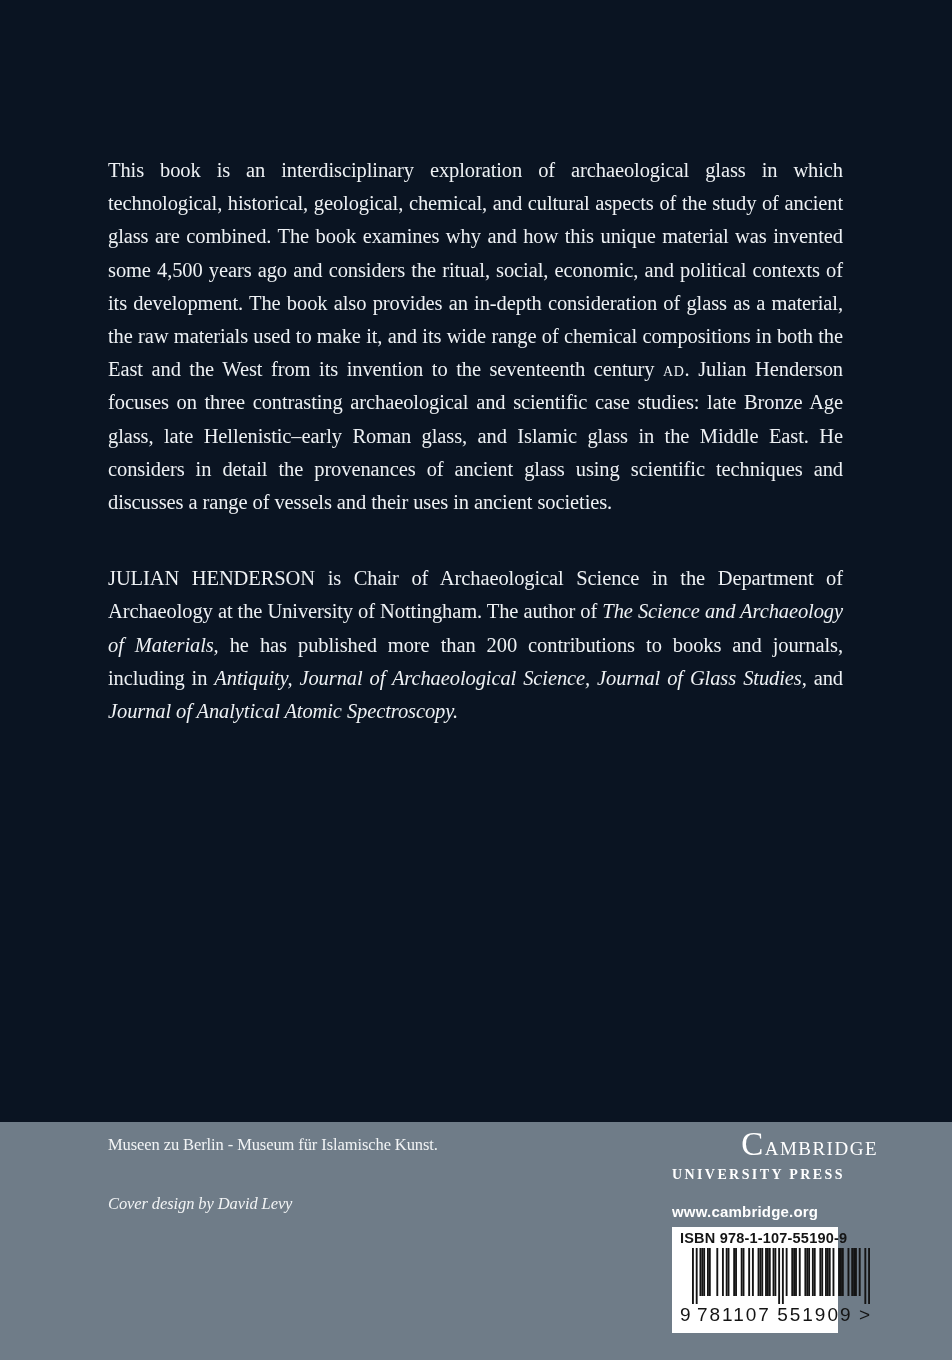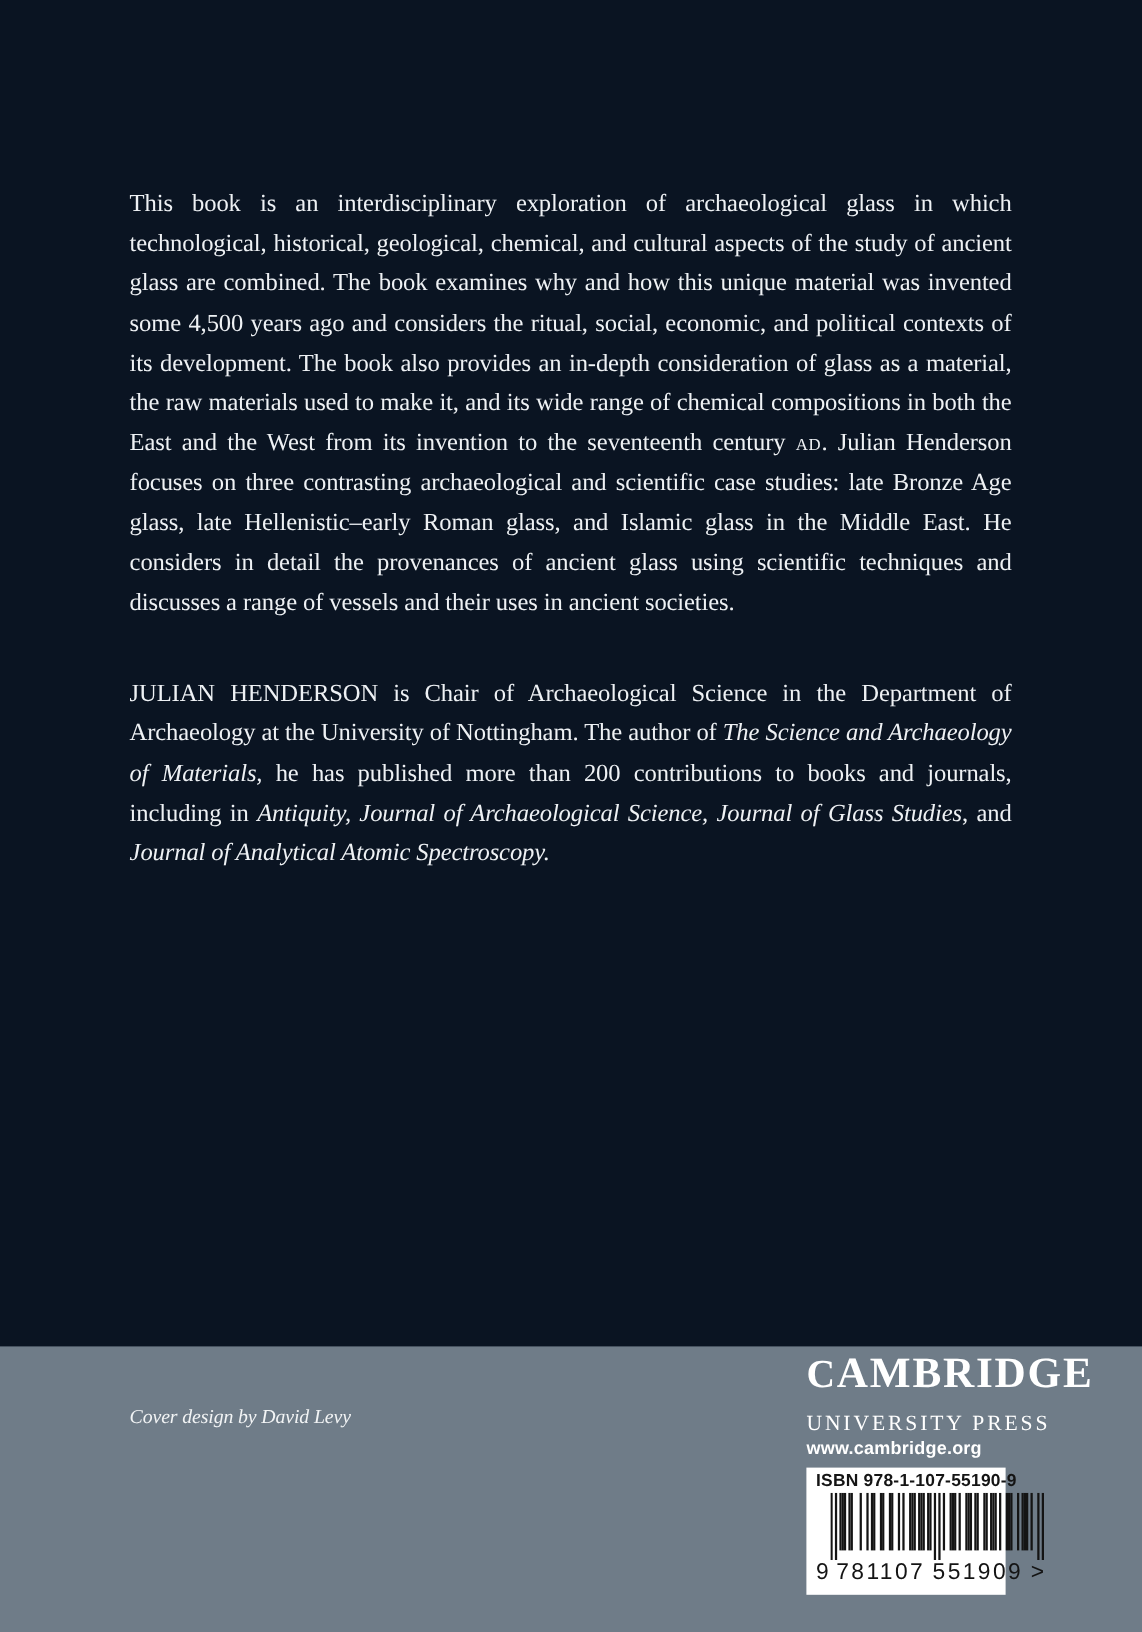--- a/index.html
+++ b/index.html
@@ -124,6 +124,7 @@
   <footer class="band">
 
     <div class="credit">
+      <div>Museen zu Berlin - Museum für Islamische Kunst.</div>
       <div class="design">Cover design by David Levy</div>
     </div>
 

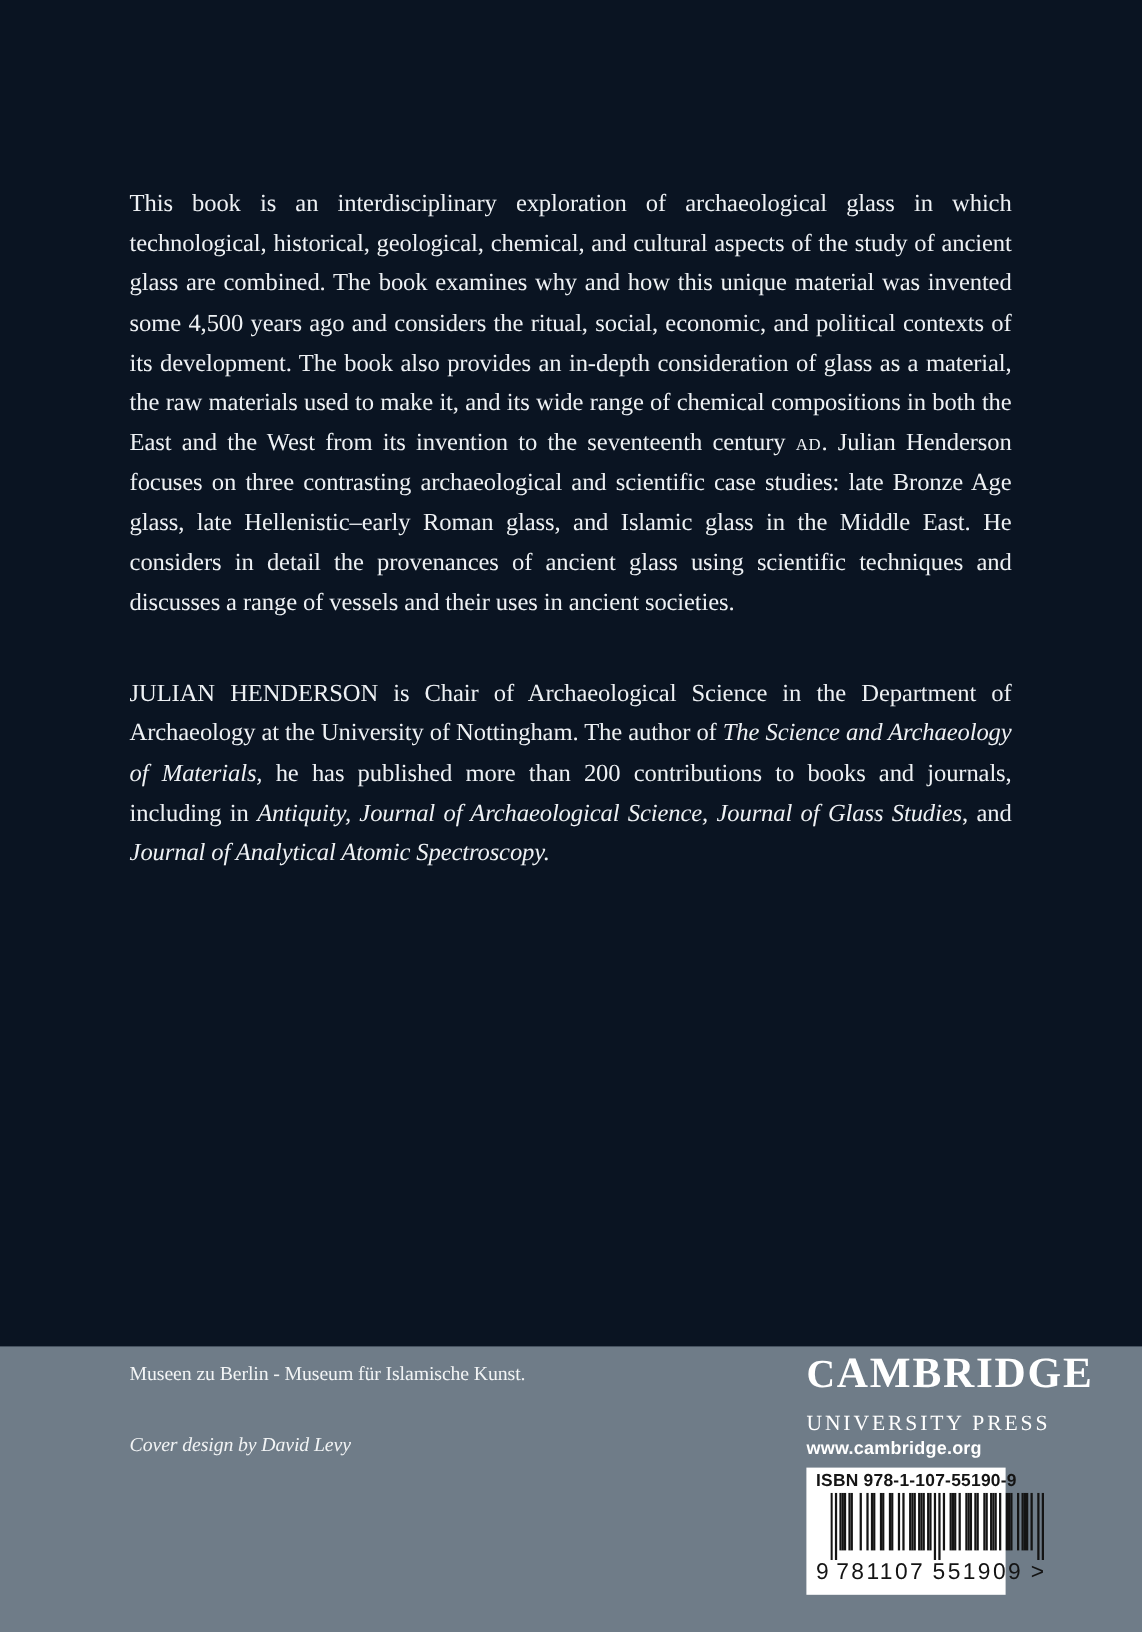--- a/index.html
+++ b/index.html
@@ -57,11 +57,12 @@
     color: var(--publisher-text, #ffffff);
   }
   .pub-name {
-    font-size: 36px;
-    font-weight: 700;
+    font-size: 19px;
+    font-weight: 400;
     letter-spacing: 1.5px;
     line-height: 30px;
     white-space: nowrap;
+    text-align: right;
   }
   .pub-name::first-letter { font-size: 33px; }
   .pub-sub {

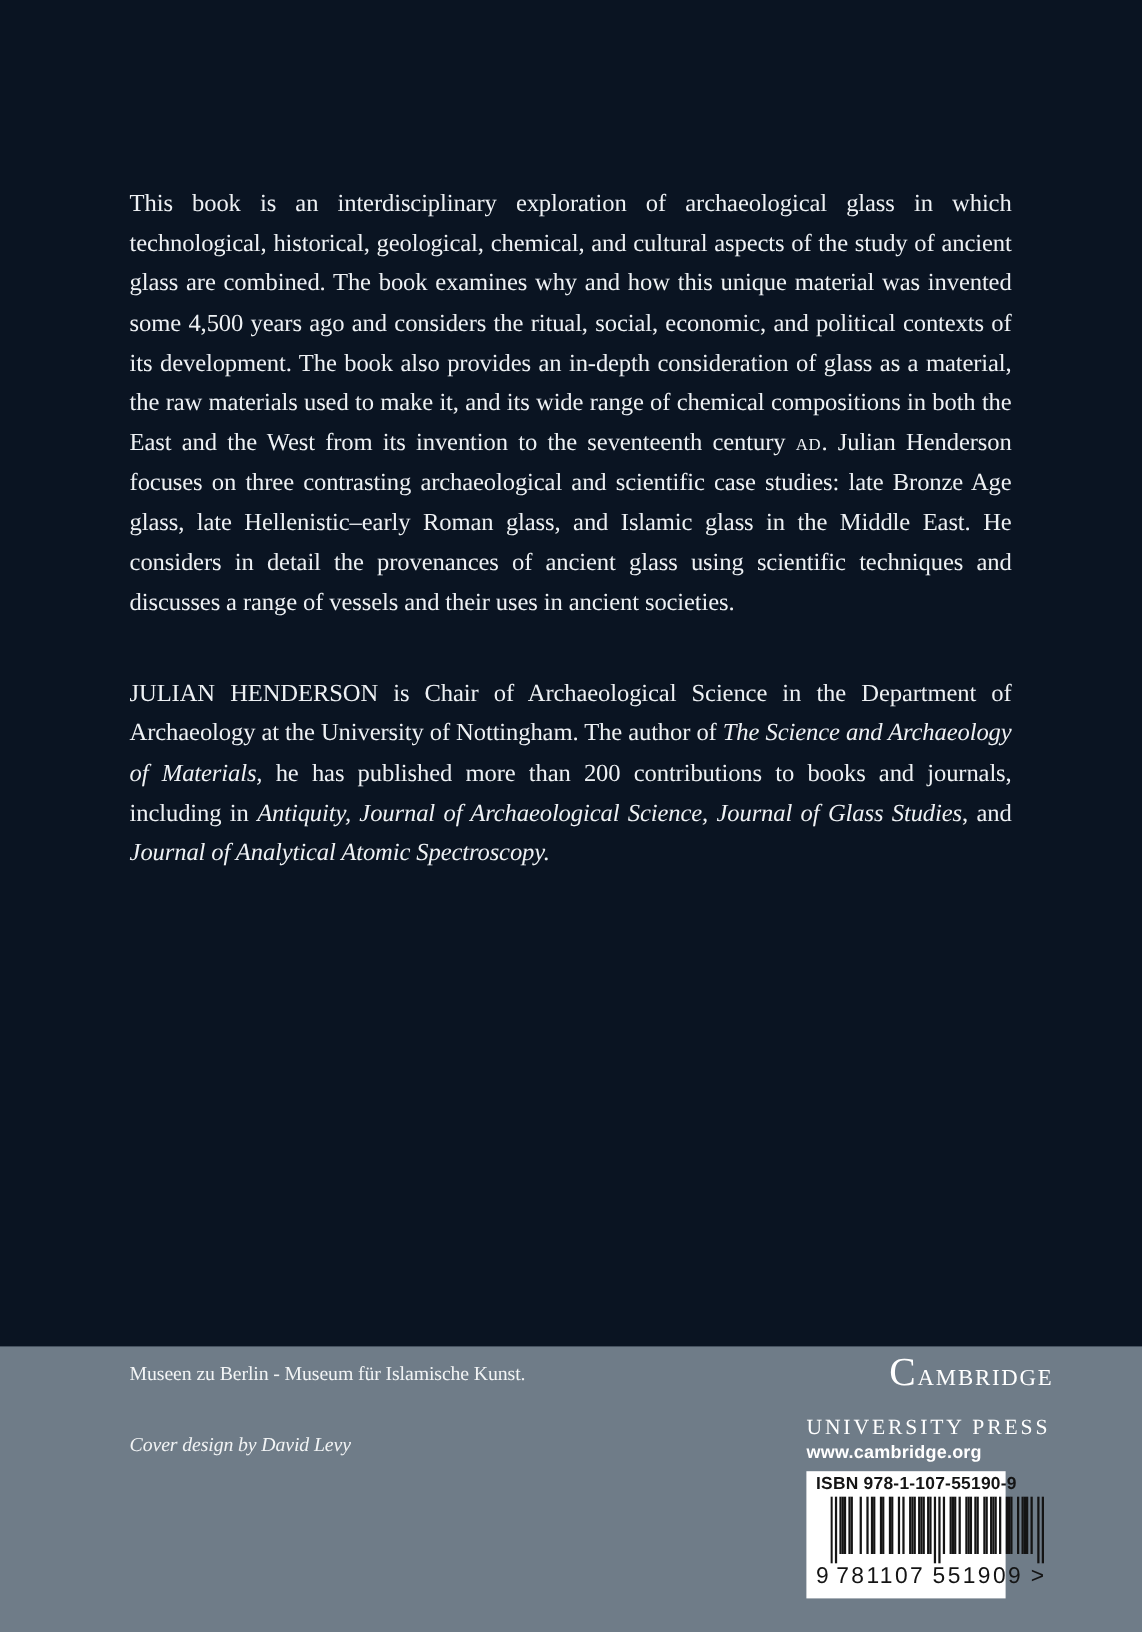--- a/index.html
+++ b/index.html
@@ -66,10 +66,10 @@
   }
   .pub-name::first-letter { font-size: 33px; }
   .pub-sub {
-    font-size: 18px;
-    font-weight: 400;
+    font-size: 14px;
+    font-weight: 700;
     letter-spacing: 2.4px;
-    margin-top: 15px;
+    margin-top: 3px;
     white-space: nowrap;
   }
   .pub-web {

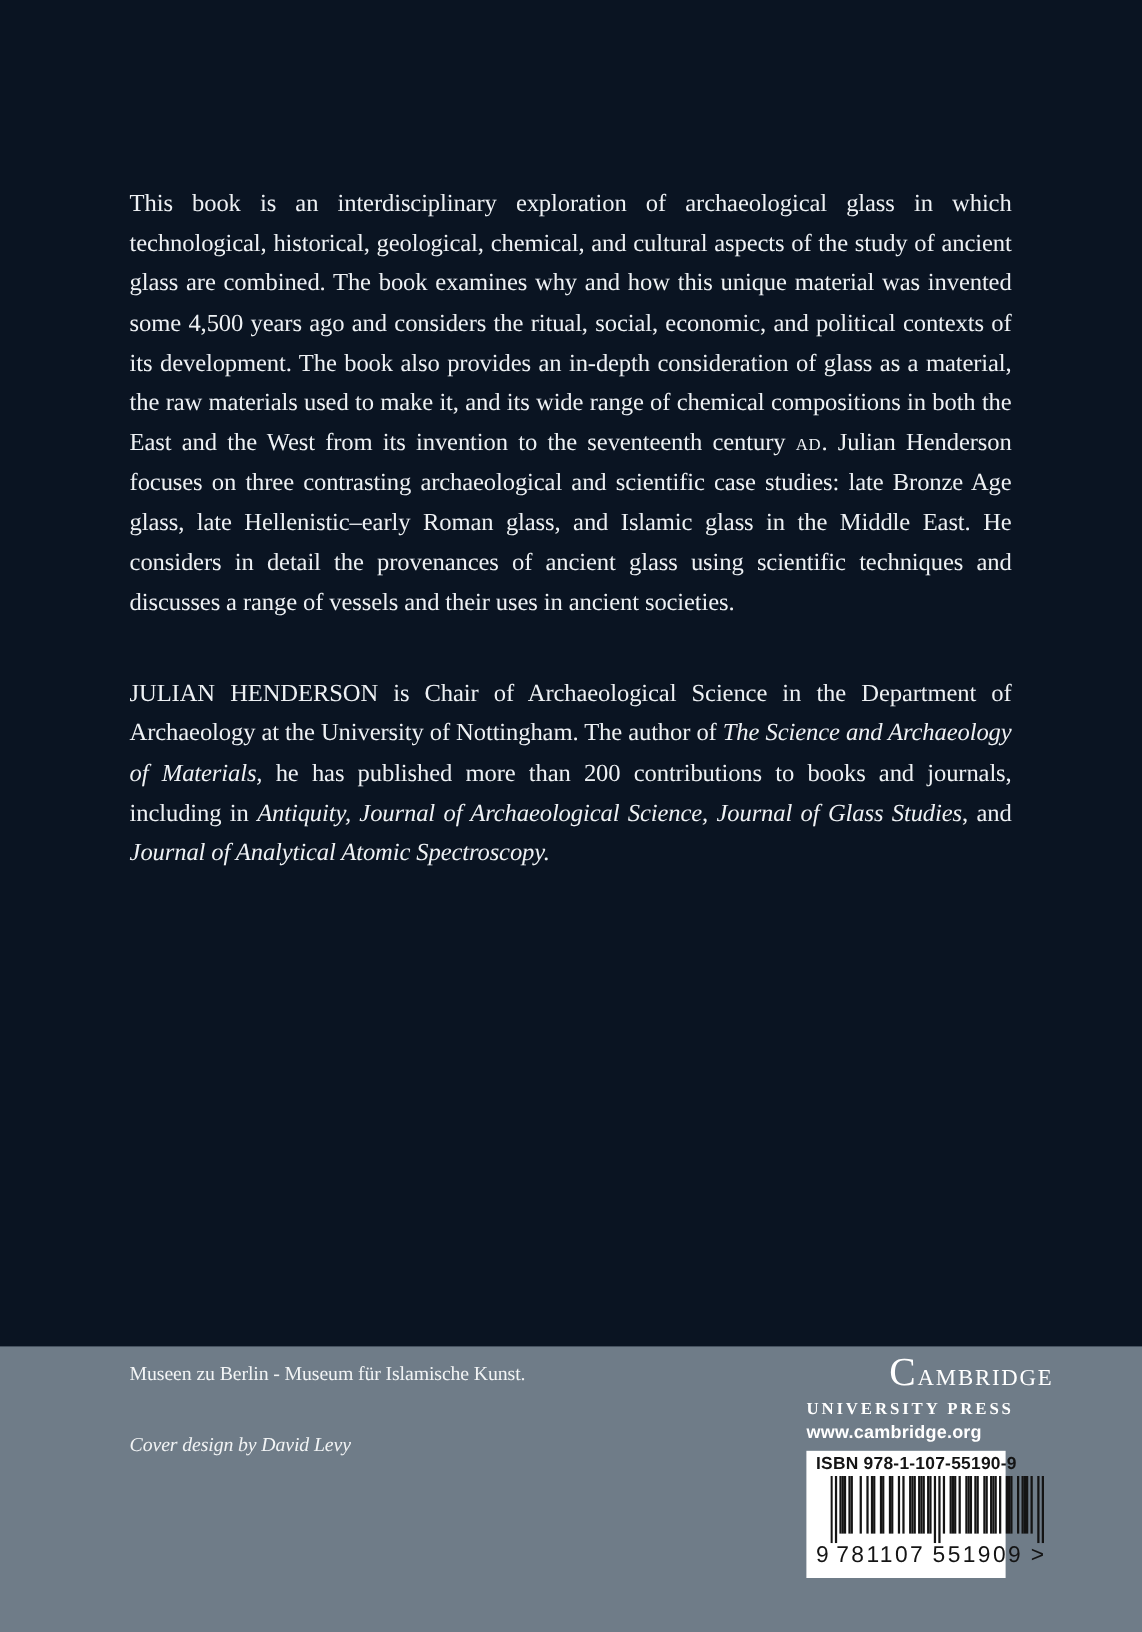--- a/index.html
+++ b/index.html
@@ -76,7 +76,7 @@
     font-family: "Liberation Sans", sans-serif;
     font-size: 15px;
     font-weight: bold;
-    margin-top: 2px;
+    margin-top: 20px;
     letter-spacing: 0.2px;
   }
   .barcode-box {

